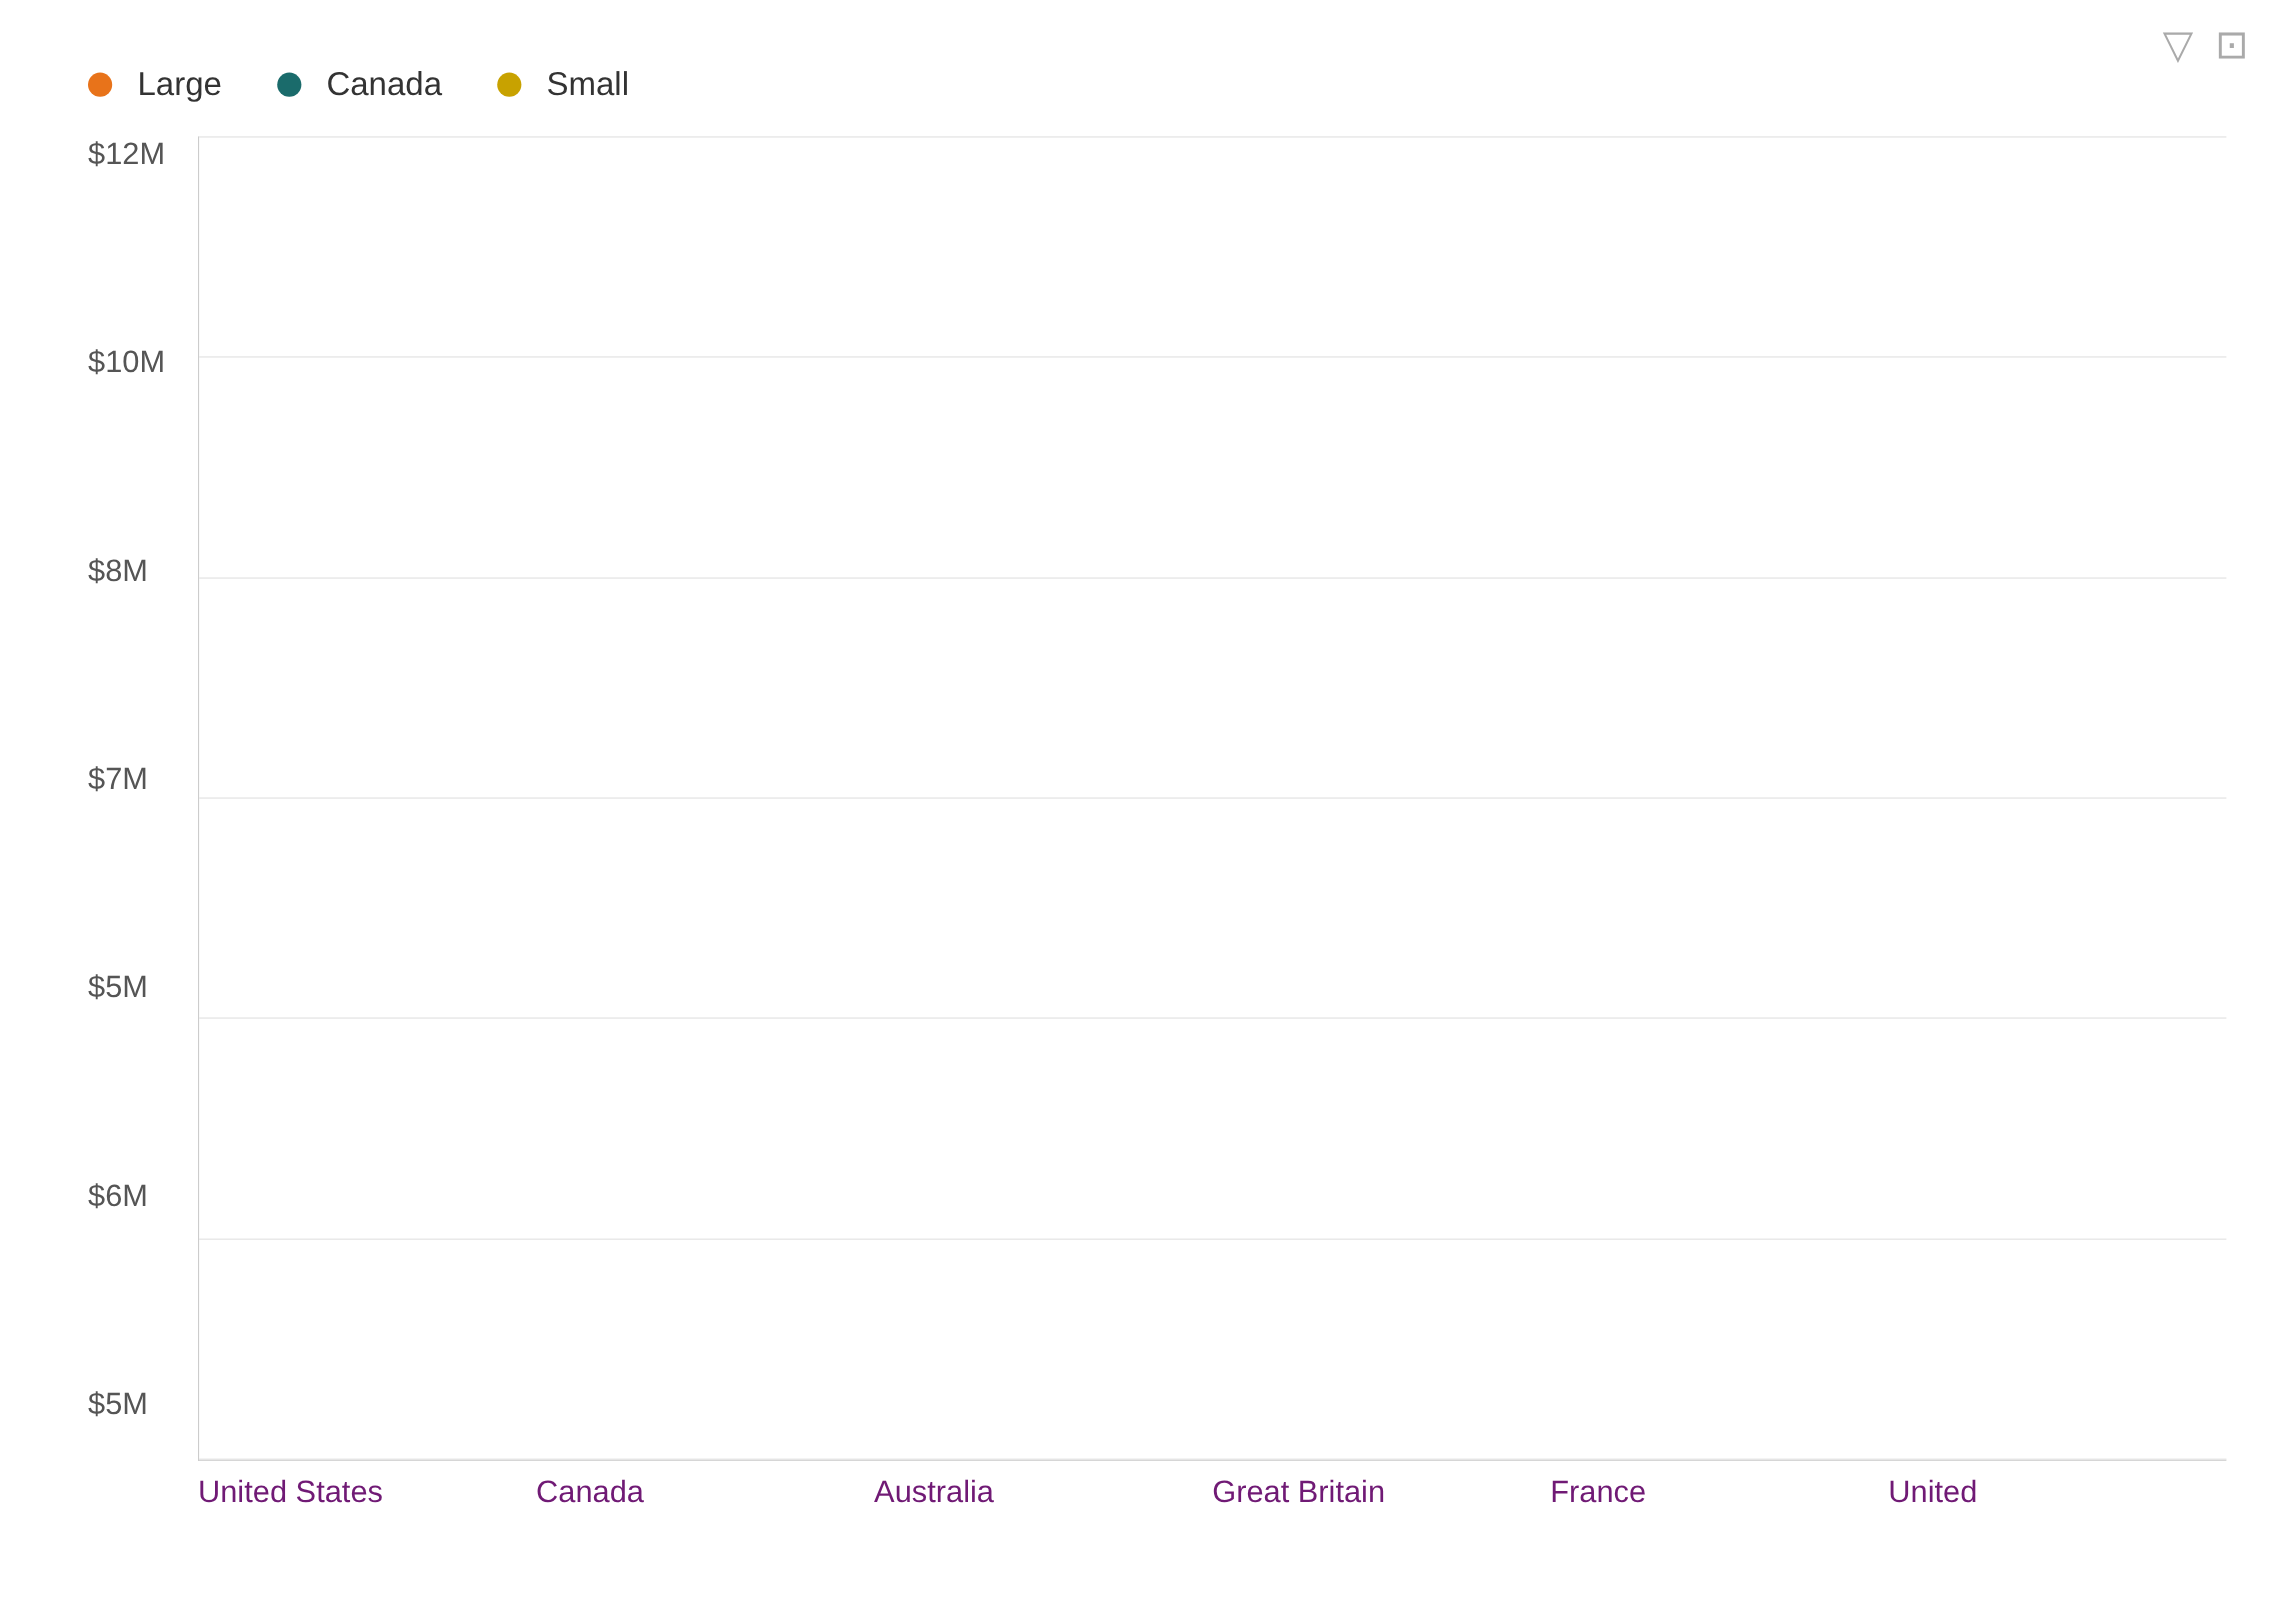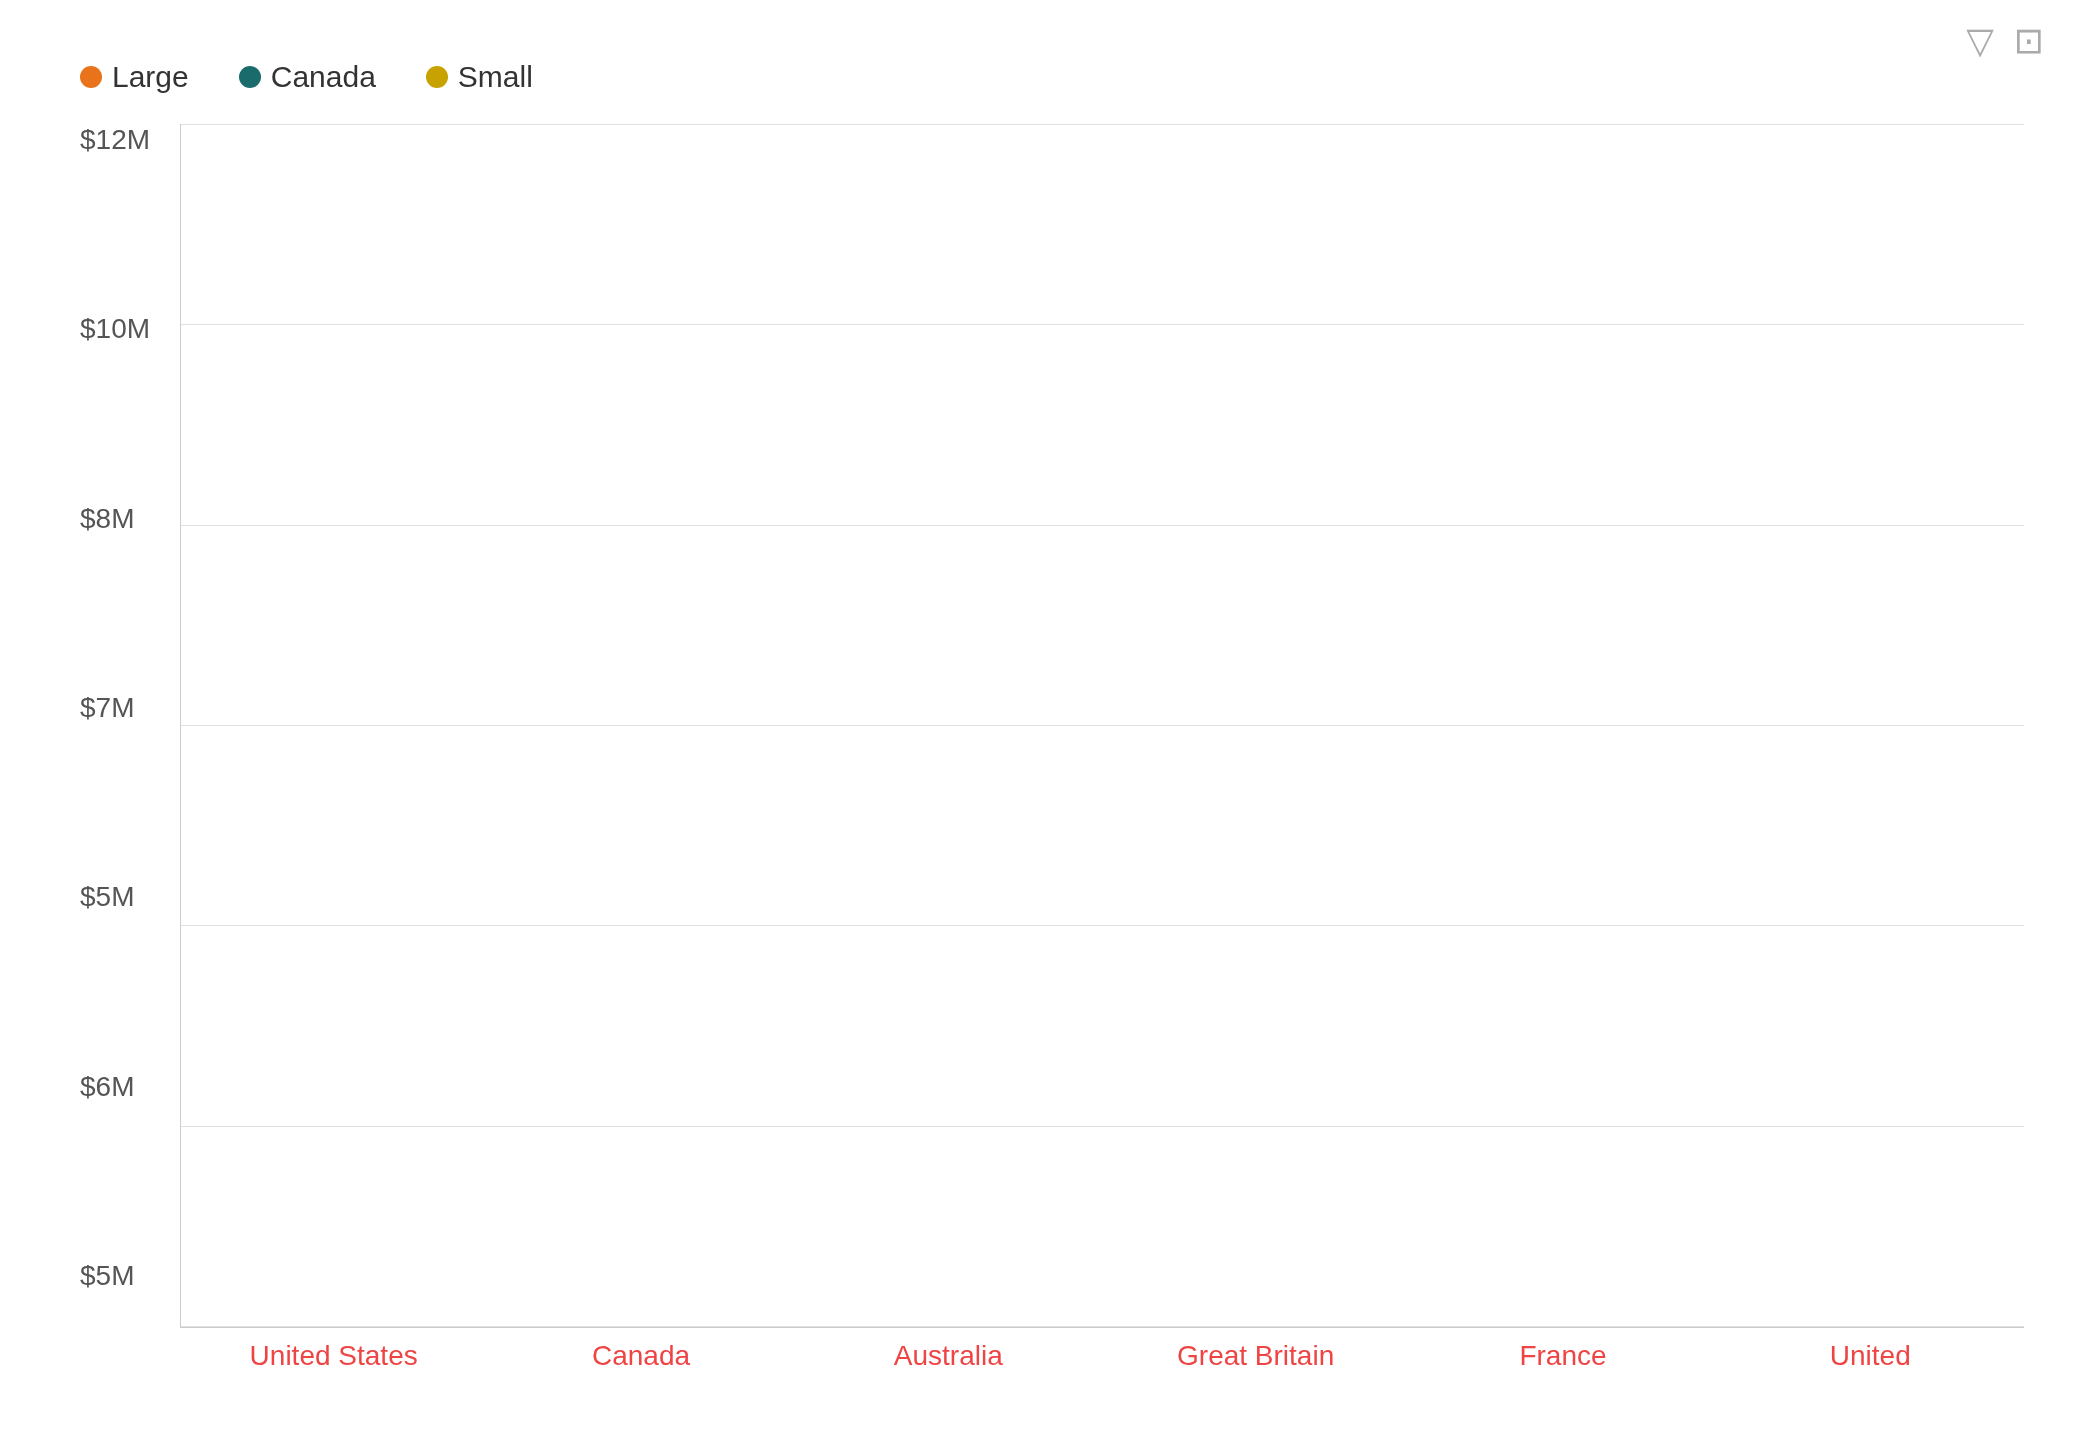--- a/index.html
+++ b/index.html
@@ -35,7 +35,7 @@
     .legend-item {
       display: flex;
       align-items: center;
-      gap: 10px;
+      gap: 23px;
       font-size: 30px;
       color: #333;
     }

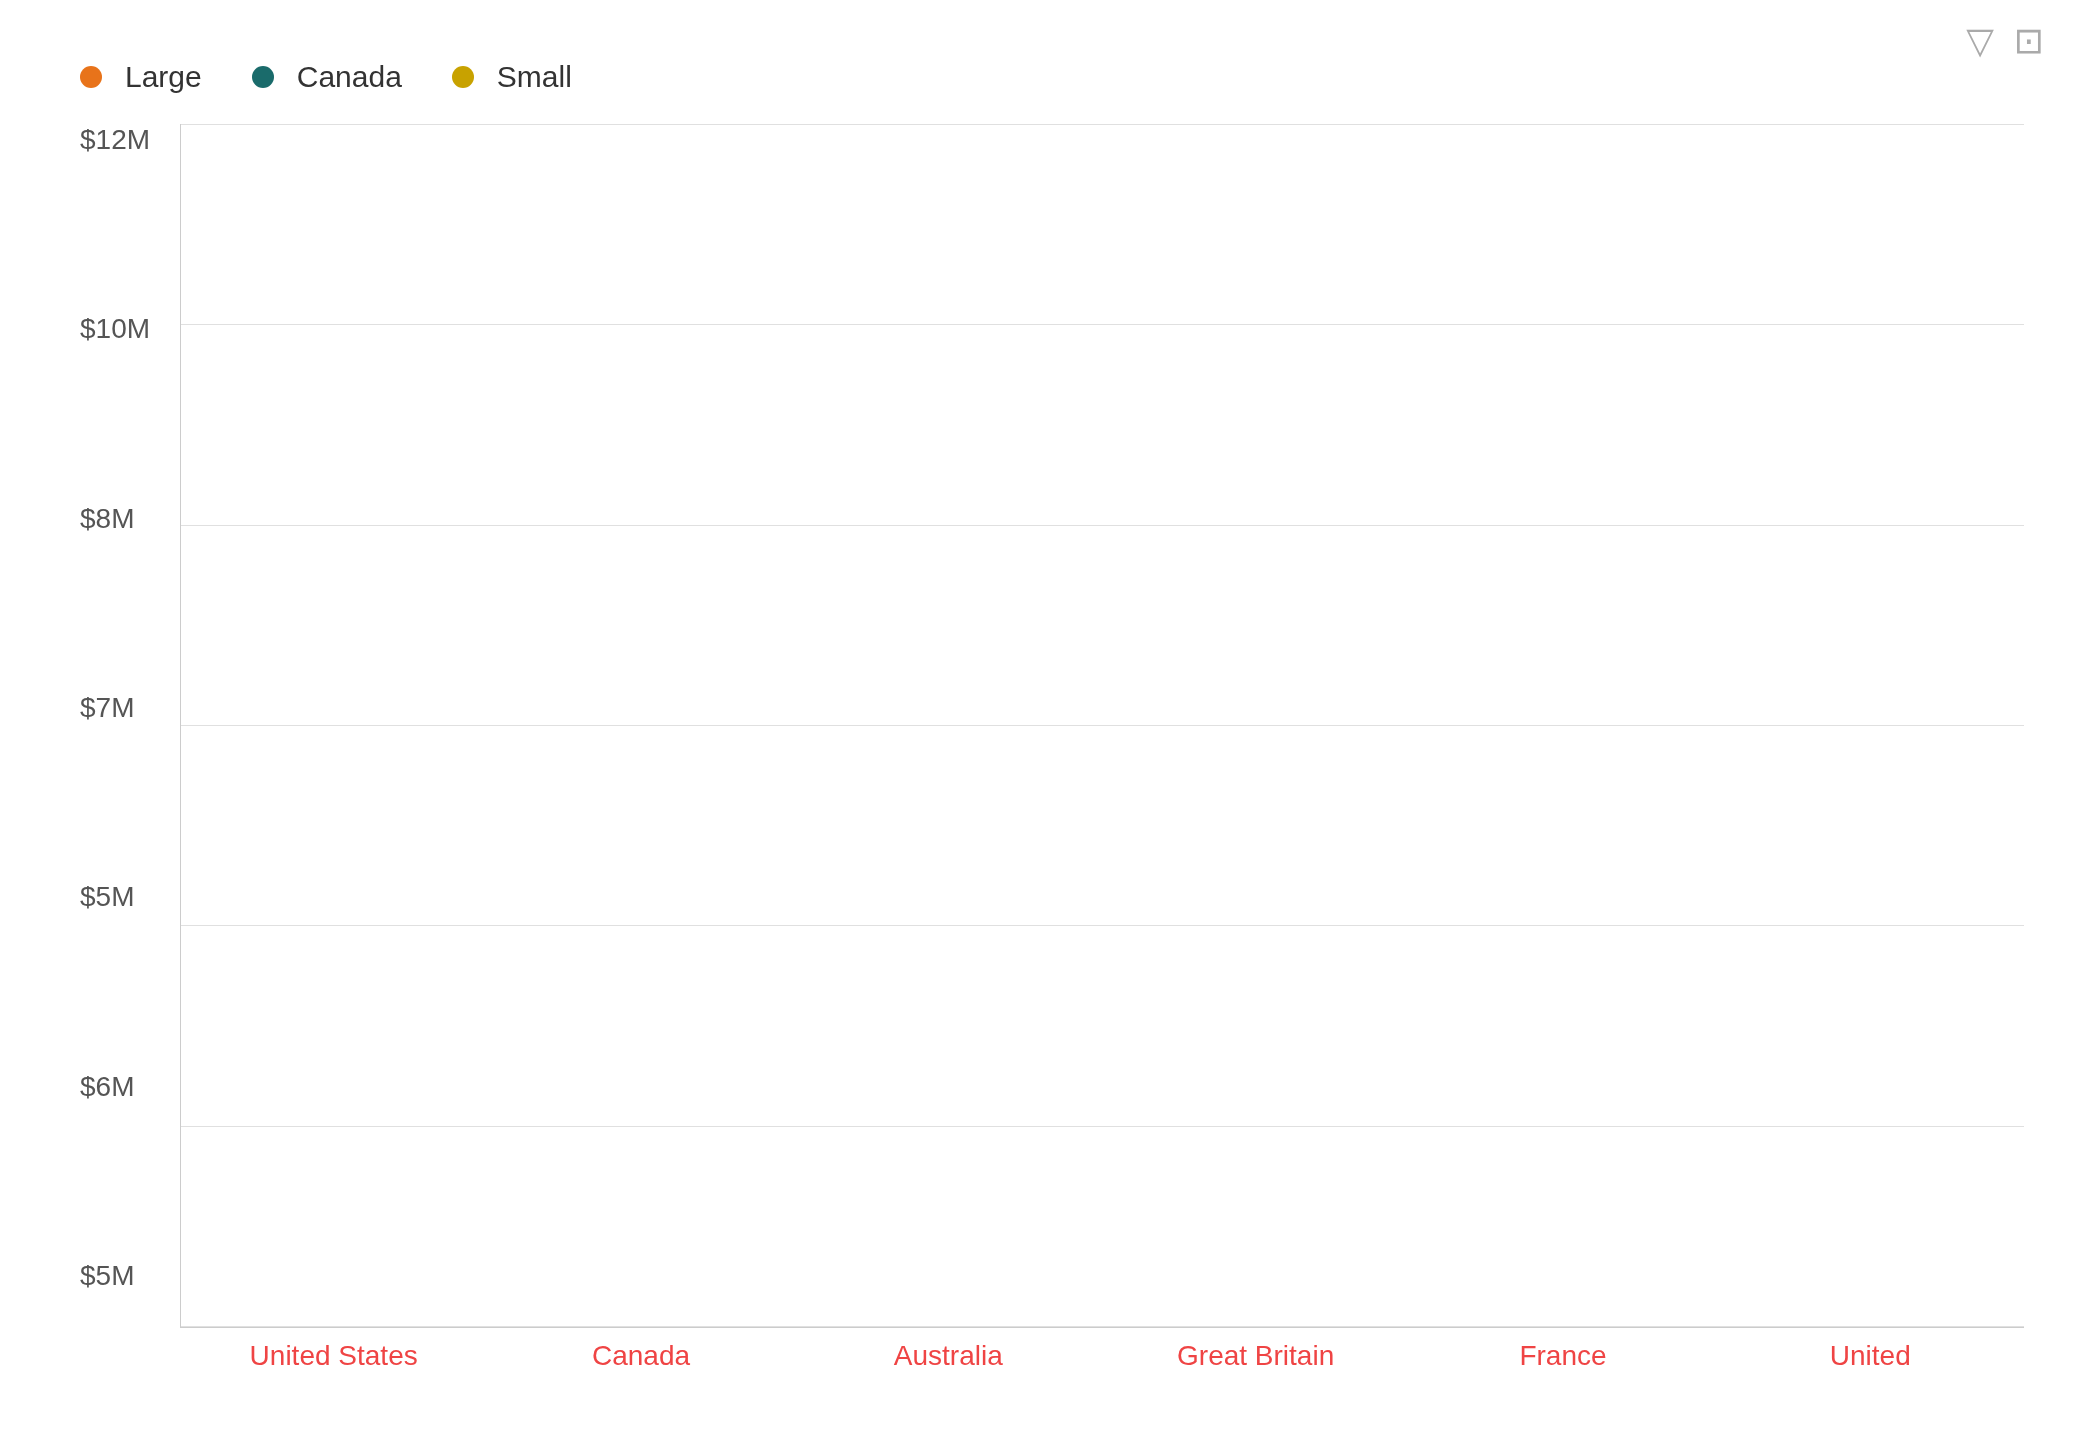--- a/index.html
+++ b/index.html
@@ -108,9 +108,8 @@
     }
     .x-label {
       flex: 1;
-      text-align: center;
       font-size: 28px;
-      color: #ef4444;
+      color: #701a75;
     }
     .filter-icon {
       position: absolute;

